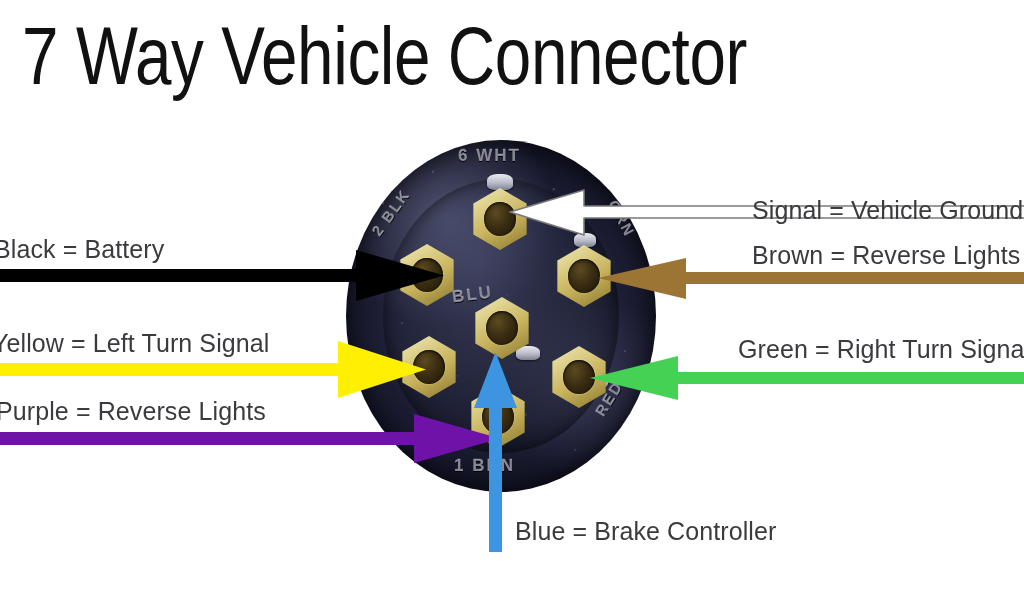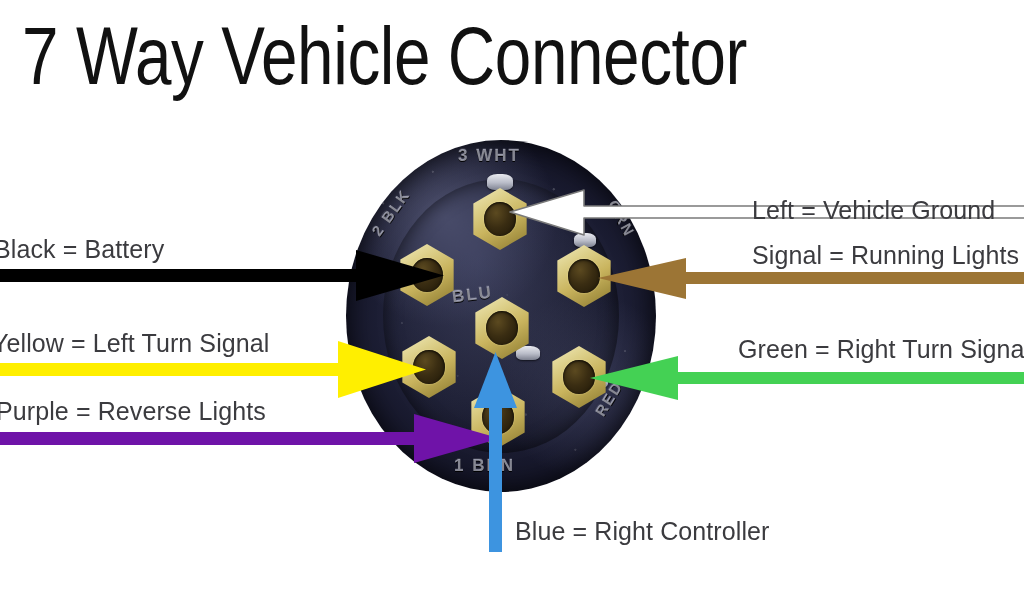--- a/index.html
+++ b/index.html
@@ -129,7 +129,7 @@
     <div class="grain"></div>
     <div class="ring-inner"></div>
 
-    <div class="emboss" style="left:112px; top:6px;">3 WHT</div>
+    <div class="emboss" style="left:112px; top:6px;">6 WHT</div>
     <div class="emboss" style="left:18px; top:64px; transform:rotate(-54deg); font-size:15px;">2 BLK</div>
     <div class="emboss" style="left:106px; top:145px; transform:rotate(-7deg);">BLU</div>
     <div class="emboss" style="left:256px; top:70px; transform:rotate(62deg); font-size:15px;">GRN</div>

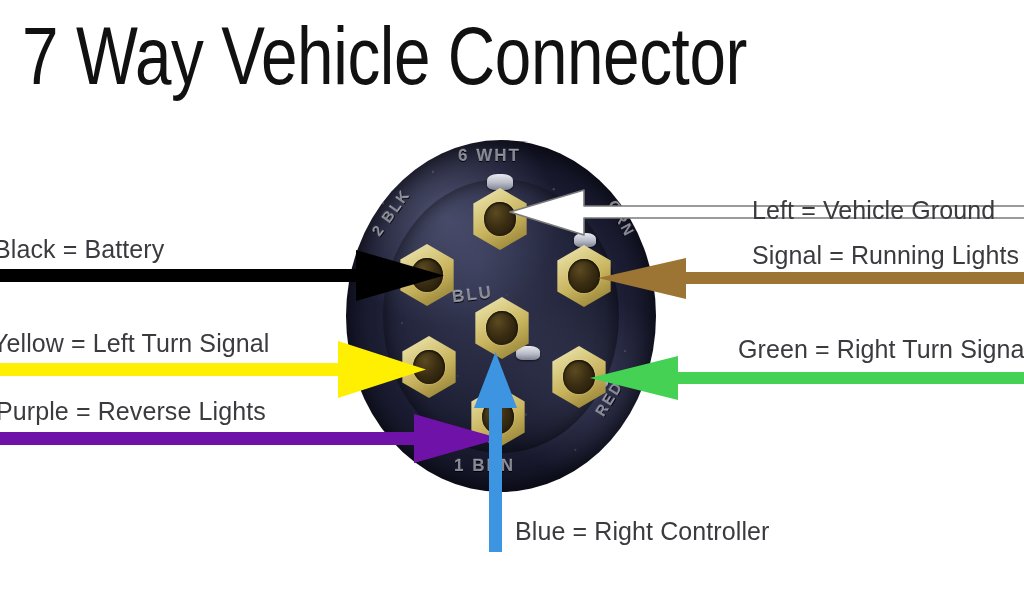--- a/index.html
+++ b/index.html
@@ -193,7 +193,7 @@
     </g>
   </svg>
 
-  <div class="lbl" style="left:752px; top:195px;">Left = Vehicle Ground</div>
+  <div class="lbl" style="left:752px; top:195px;">Signal = Vehicle Ground</div>
 
   <div class="lbl" style="left:752px; top:240px;">Signal = Running Lights</div>
 

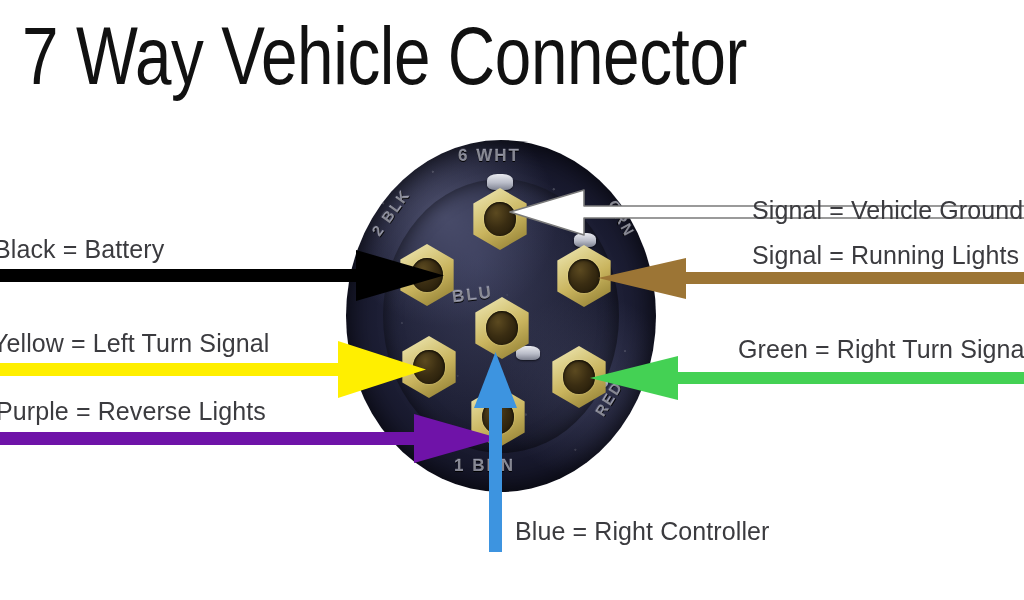--- a/index.html
+++ b/index.html
@@ -195,7 +195,7 @@
 
   <div class="lbl" style="left:752px; top:195px;">Signal = Vehicle Ground</div>
 
-  <div class="lbl" style="left:752px; top:240px;">Signal = Running Lights</div>
+  <div class="lbl" style="left:752px; top:240px;">Brown = Reverse Lights</div>
 
   <div class="lbl" style="left:738px; top:334px;">Green = Right Turn Signal</div>
 

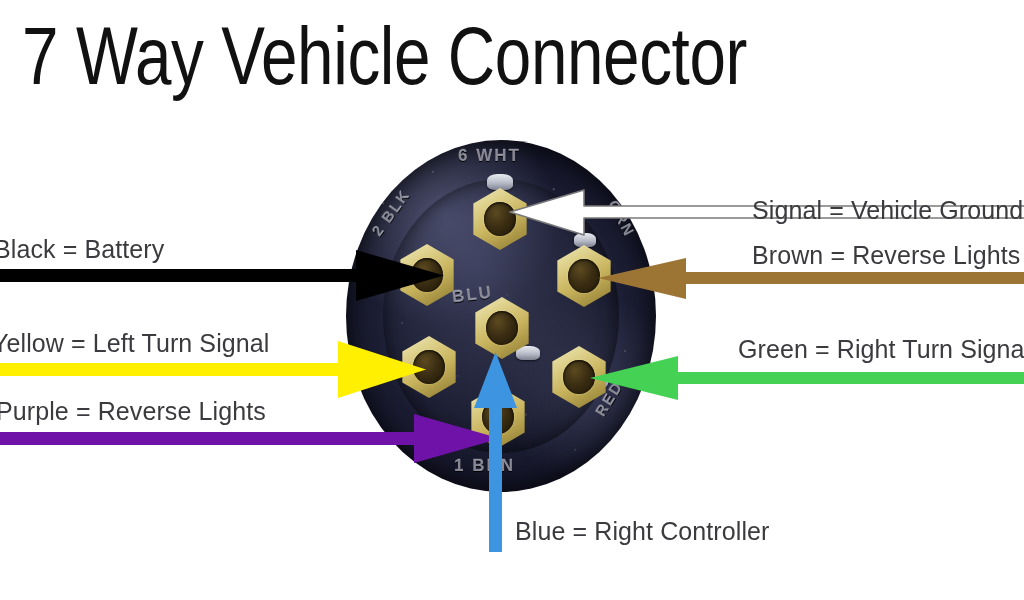--- a/index.html
+++ b/index.html
@@ -205,7 +205,7 @@
 
   <div class="lbl" style="left:-4px; top:396px;">Purple = Reverse Lights</div>
 
-  <div class="lbl" style="left:515px; top:516px;">Blue = Right Controller</div>
+  <div class="lbl" style="left:515px; top:516px;">Blue = Brake Controller</div>
 
 </div>
 

